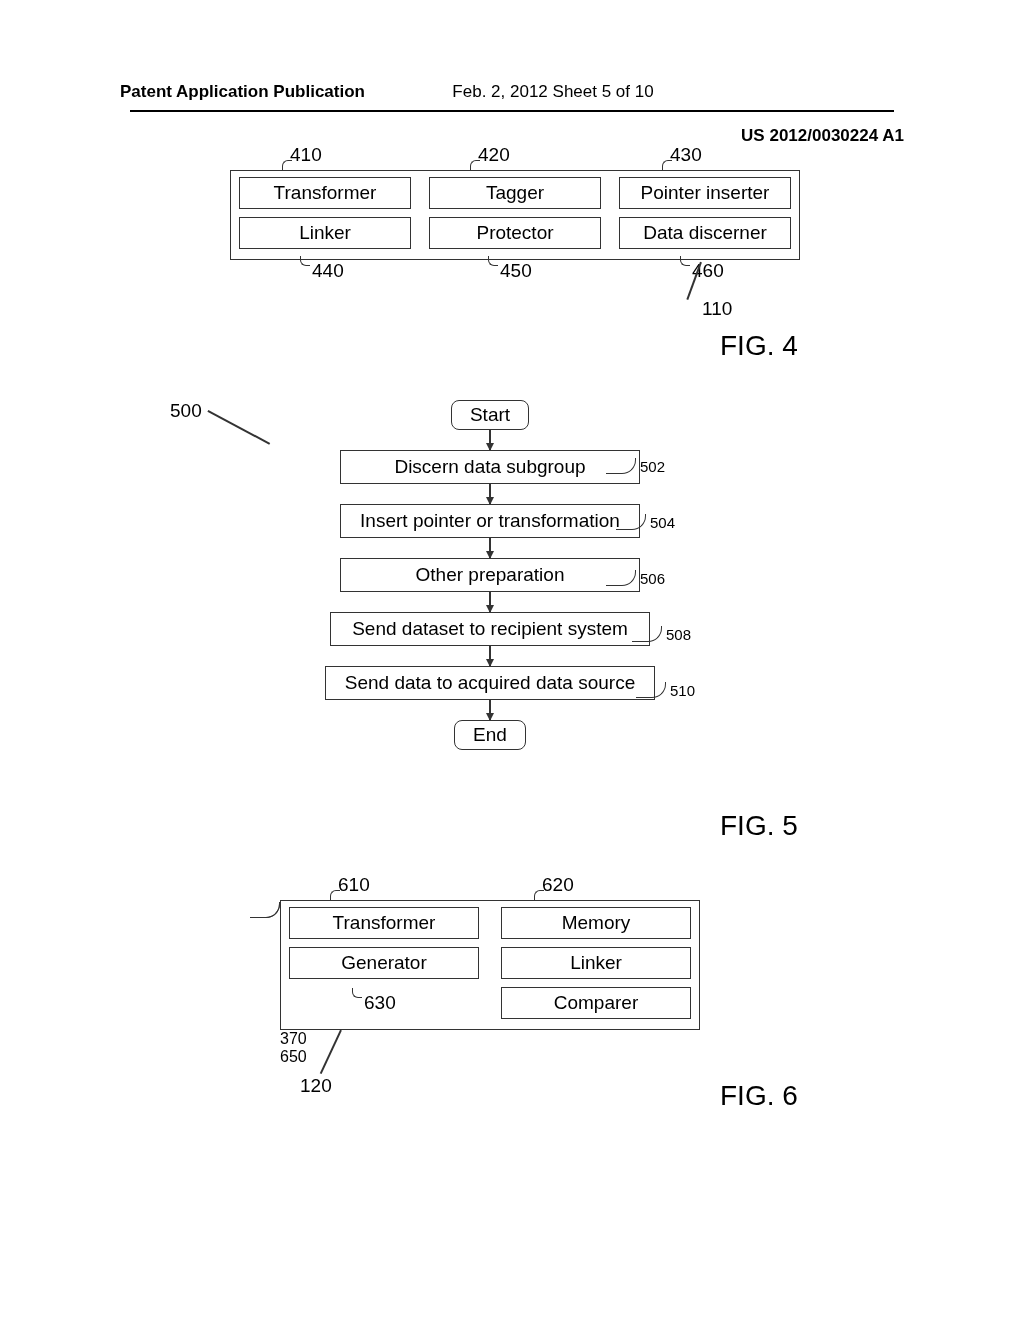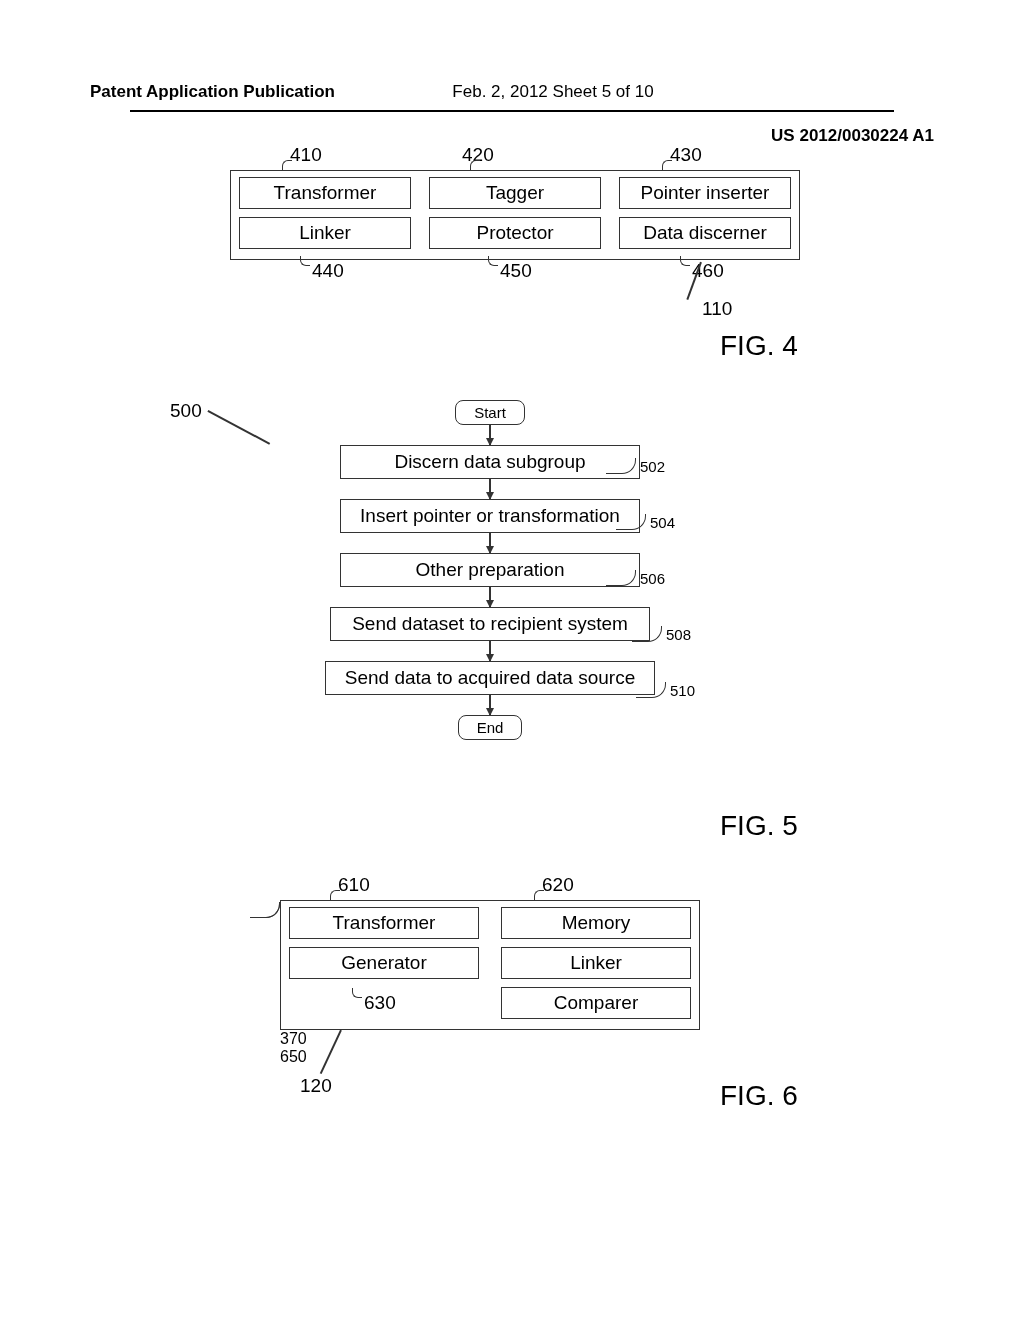--- a/index.html
+++ b/index.html
@@ -16,7 +16,7 @@
     top: 82px;
     left: 0;
     width: 1024px;
-    padding: 0 90px;
+    padding: 0 120px;
     display: flex;
     justify-content: space-between;
     font-size: 17px;

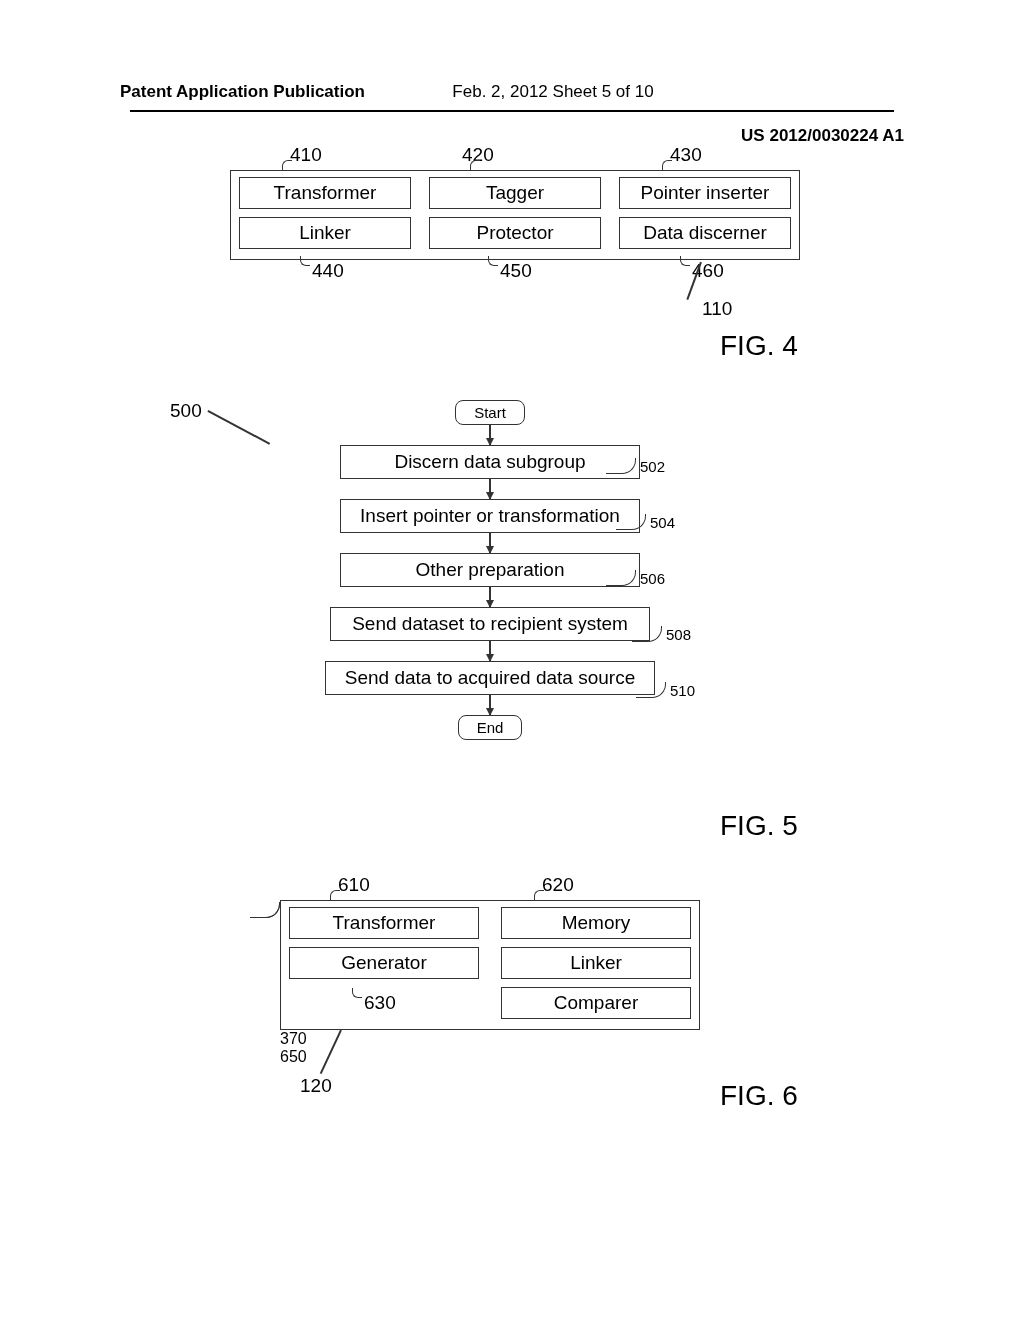--- a/index.html
+++ b/index.html
@@ -165,7 +165,7 @@
 
   <div class="ann" style="top:-26px; left:60px;">410</div>
   <div class="hook-tl" style="top:-10px; left:52px;"></div>
-  <div class="ann" style="top:-26px; left:232px;">420</div>
+  <div class="ann" style="top:-26px; left:248px;">420</div>
   <div class="hook-tl" style="top:-10px; left:240px;"></div>
   <div class="ann" style="top:-26px; left:440px;">430</div>
   <div class="hook-tl" style="top:-10px; left:432px;"></div>

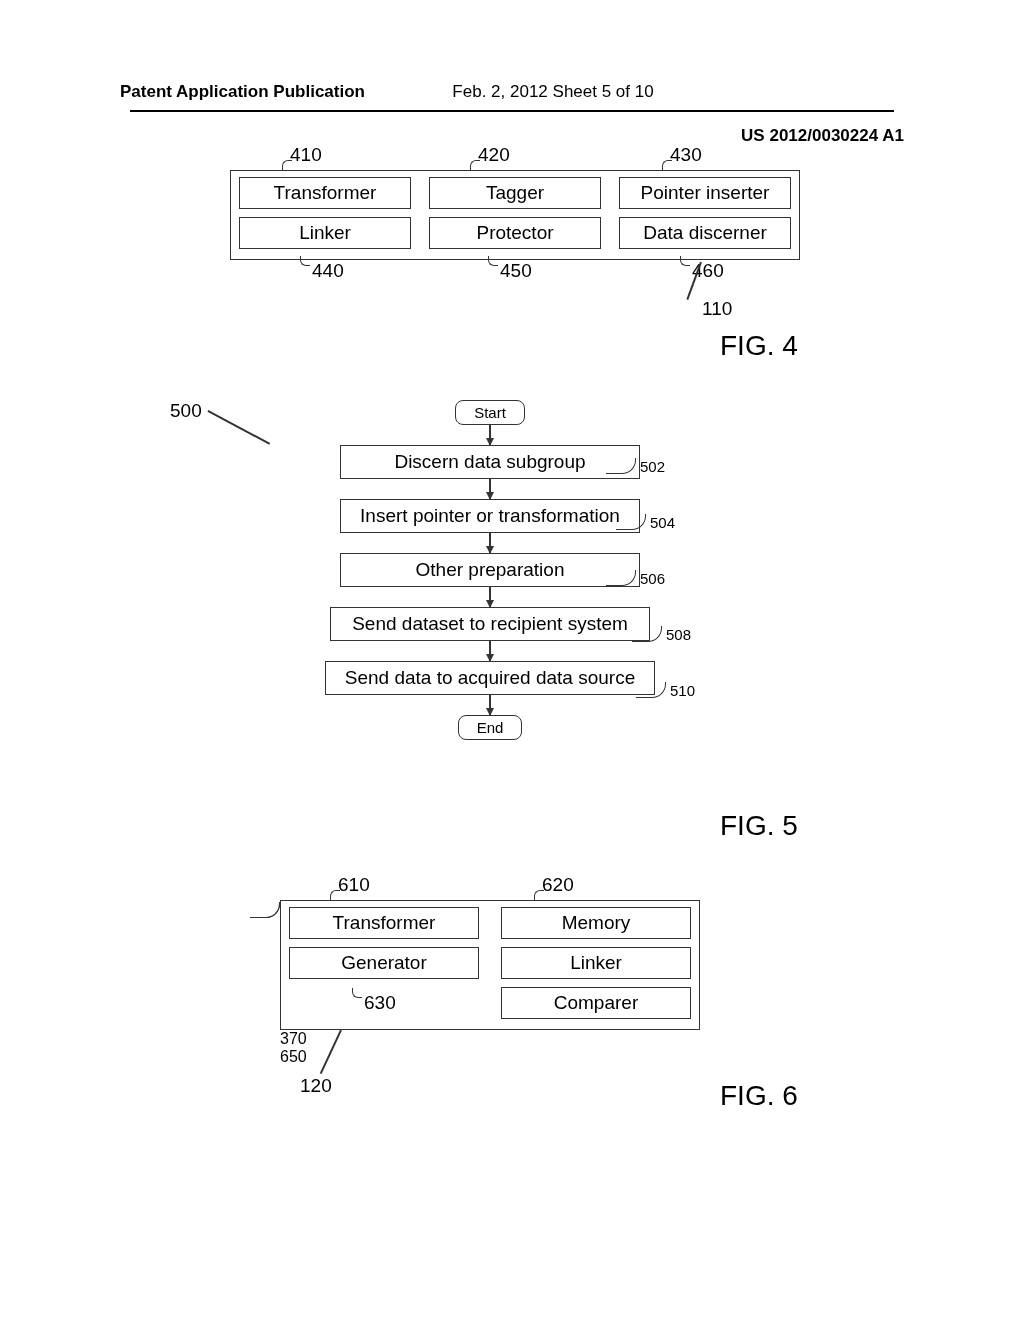--- a/index.html
+++ b/index.html
@@ -93,7 +93,7 @@
     border: 1.5px solid #333;
     border-radius: 8px;
     padding: 3px 18px;
-    font-size: 15px;
+    font-size: 19px;
     position: relative;
   }
   .step {

